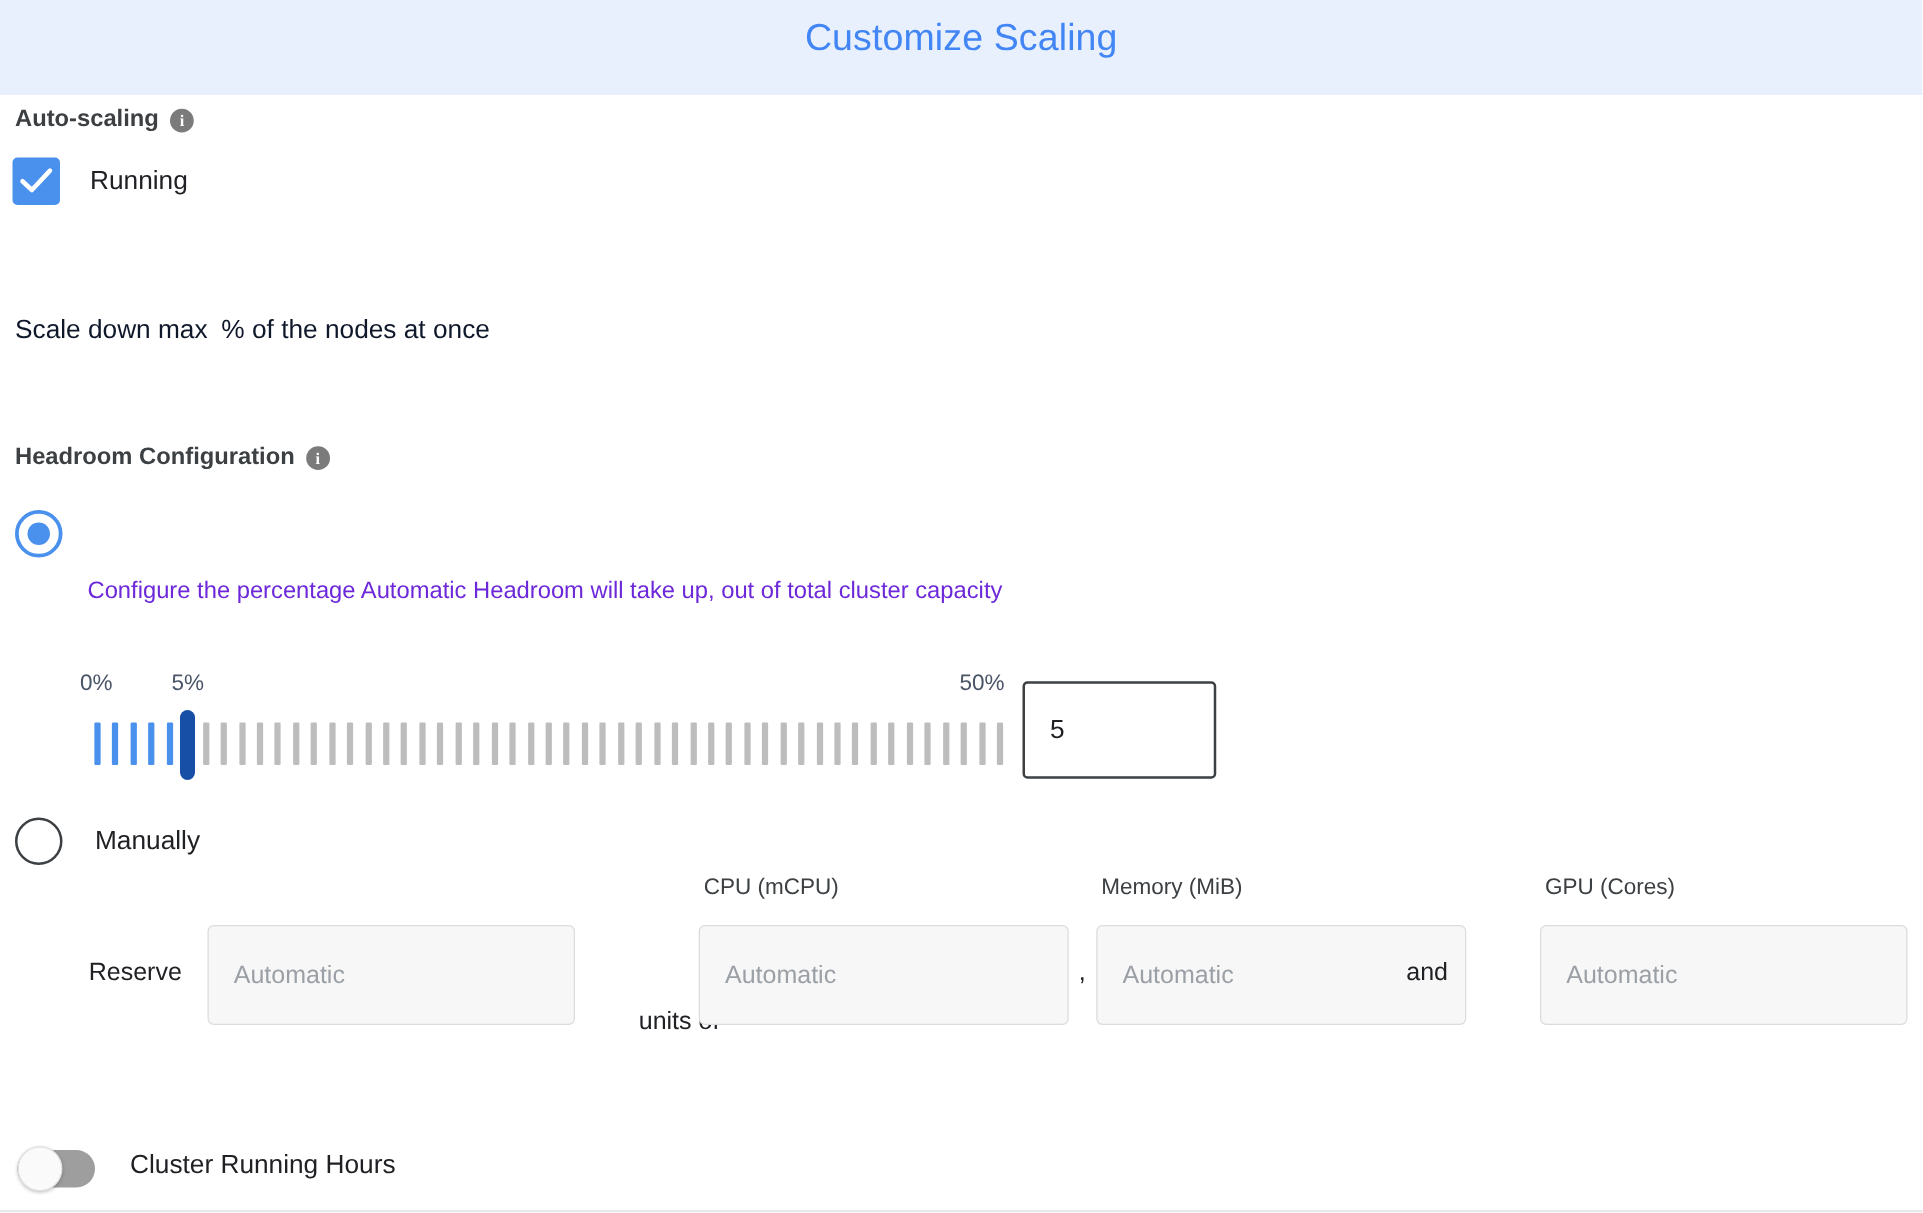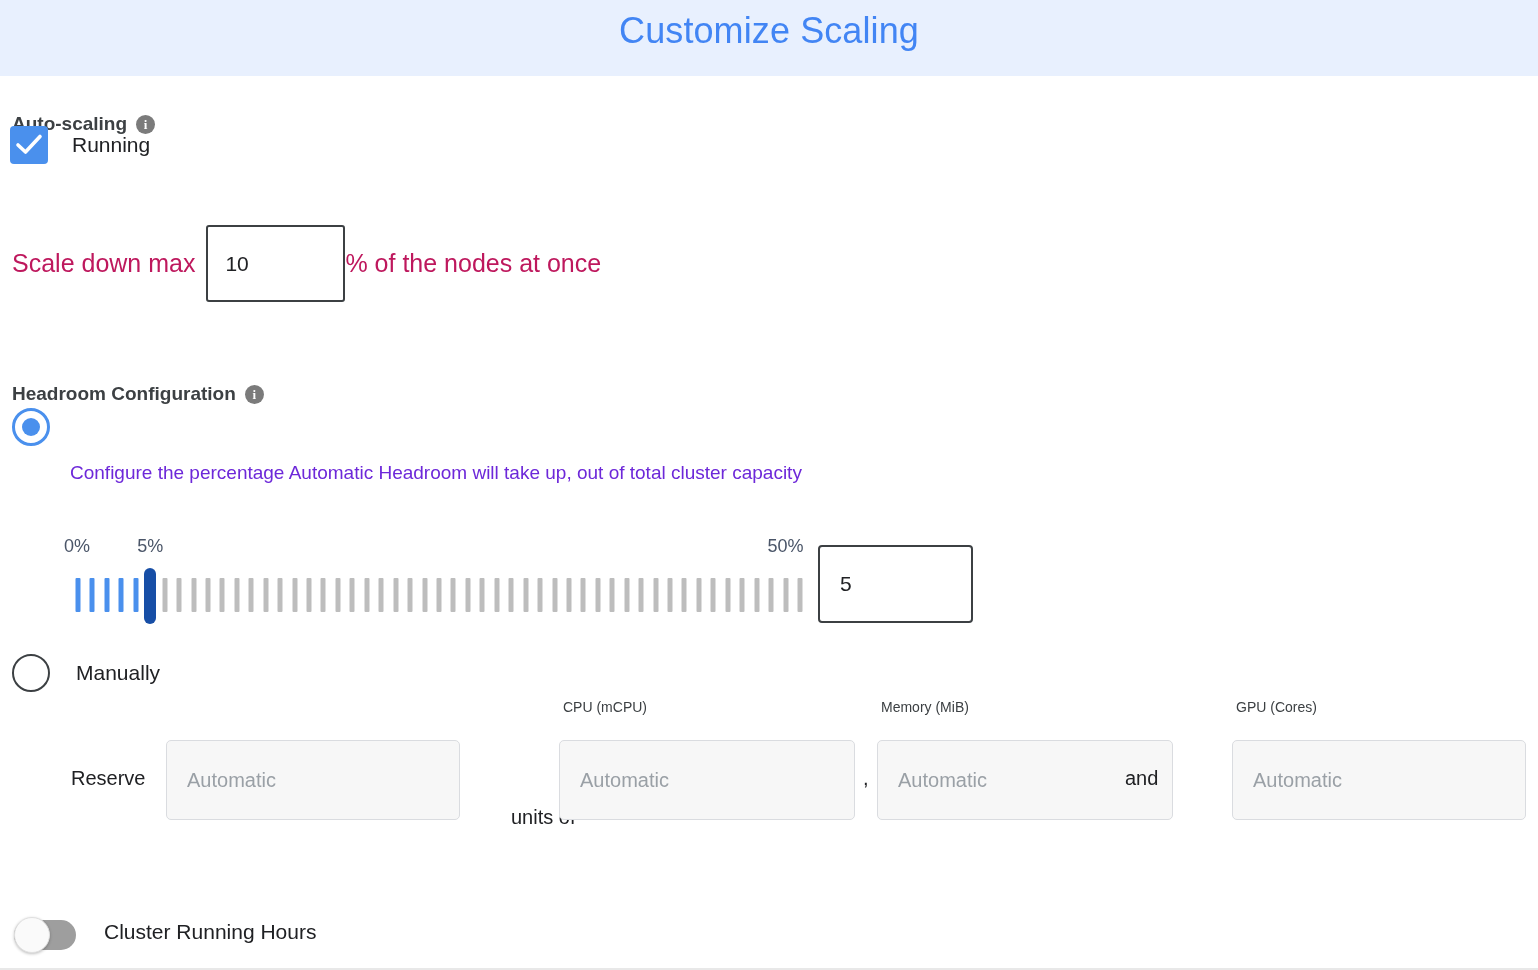--- a/index.html
+++ b/index.html
@@ -28,7 +28,7 @@
     justify-content: center;
   }
   .dialog-title {
-    font-size: 36px;
+    font-size: 30px;
     font-weight: 400;
     color: #4285f4;
     letter-spacing: 0.1px;

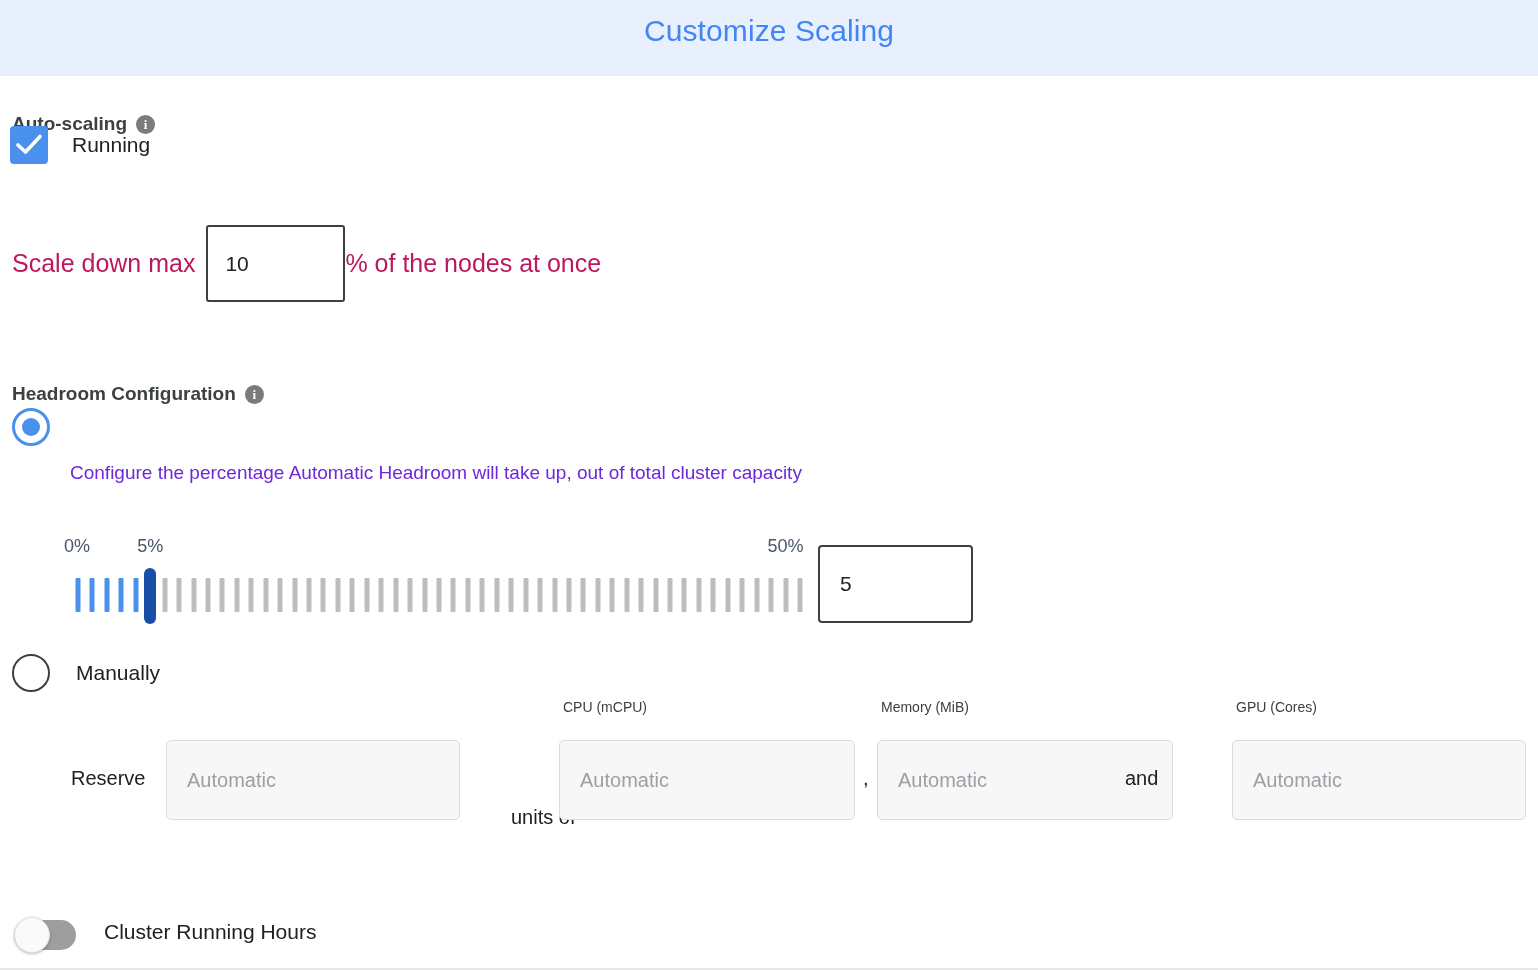--- a/index.html
+++ b/index.html
@@ -44,7 +44,6 @@
     display: flex;
     align-items: center;
     gap: 9px;
-    margin-top: 28px;
   }
   .info-icon {
     width: 19px;

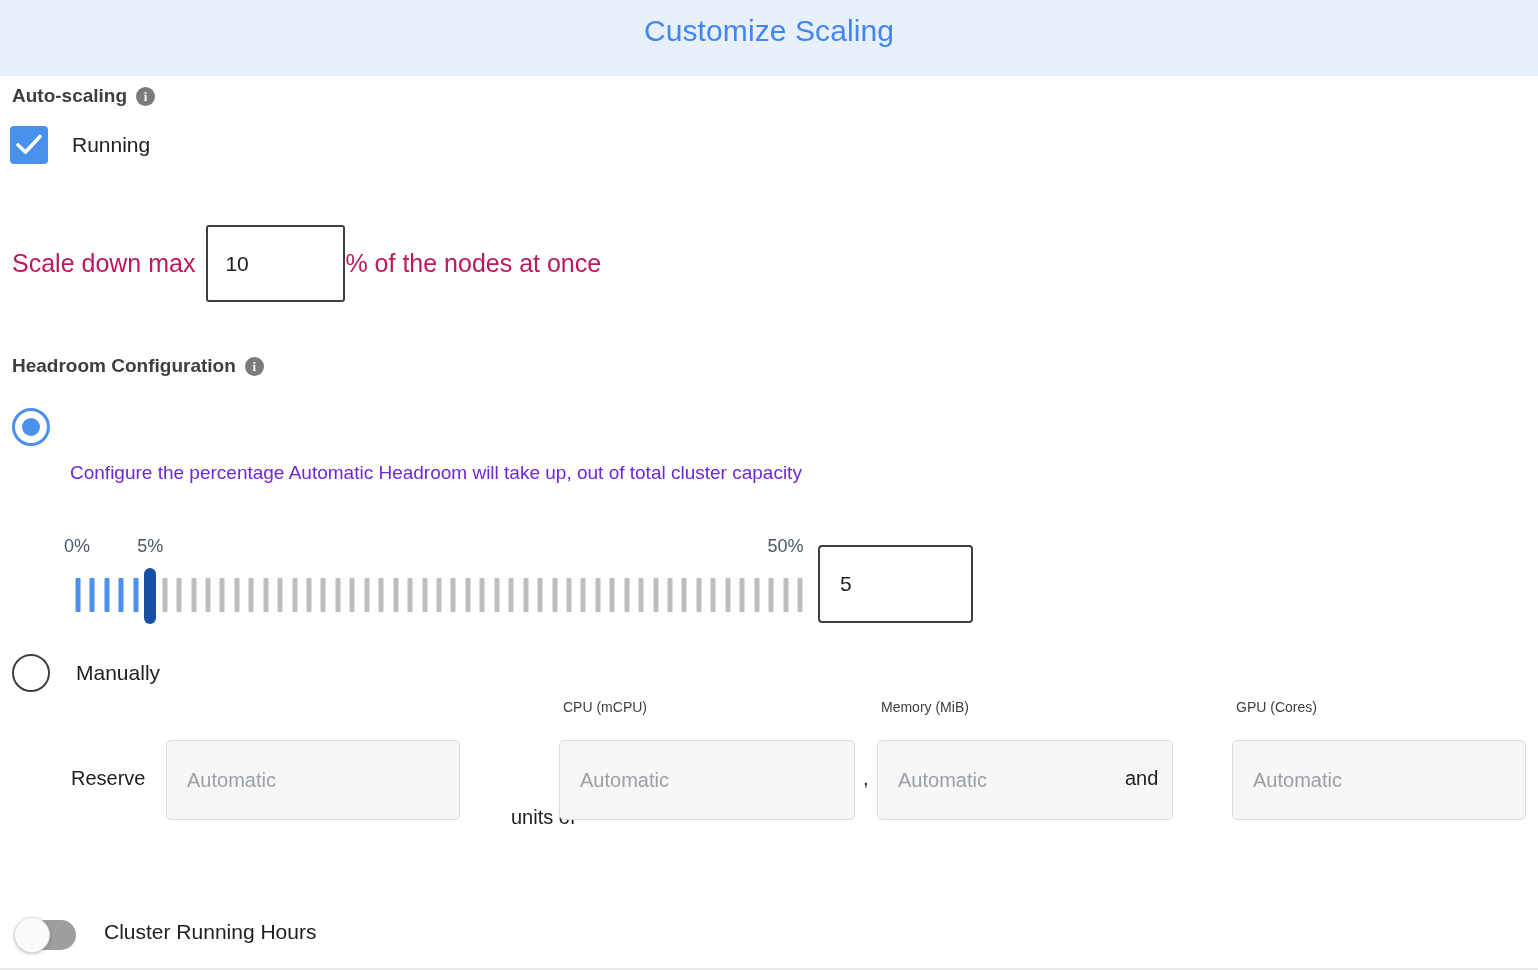--- a/index.html
+++ b/index.html
@@ -88,7 +88,7 @@
     align-items: center;
     height: 77px;
   }
-  .scale-text { font-size: 25px; color: #be185d; }
+  .scale-text { font-size: 21px; color: #0f172a; }
   .scale-text.pre { margin-right: 11px; }
   .scale-input {
     width: 139px;

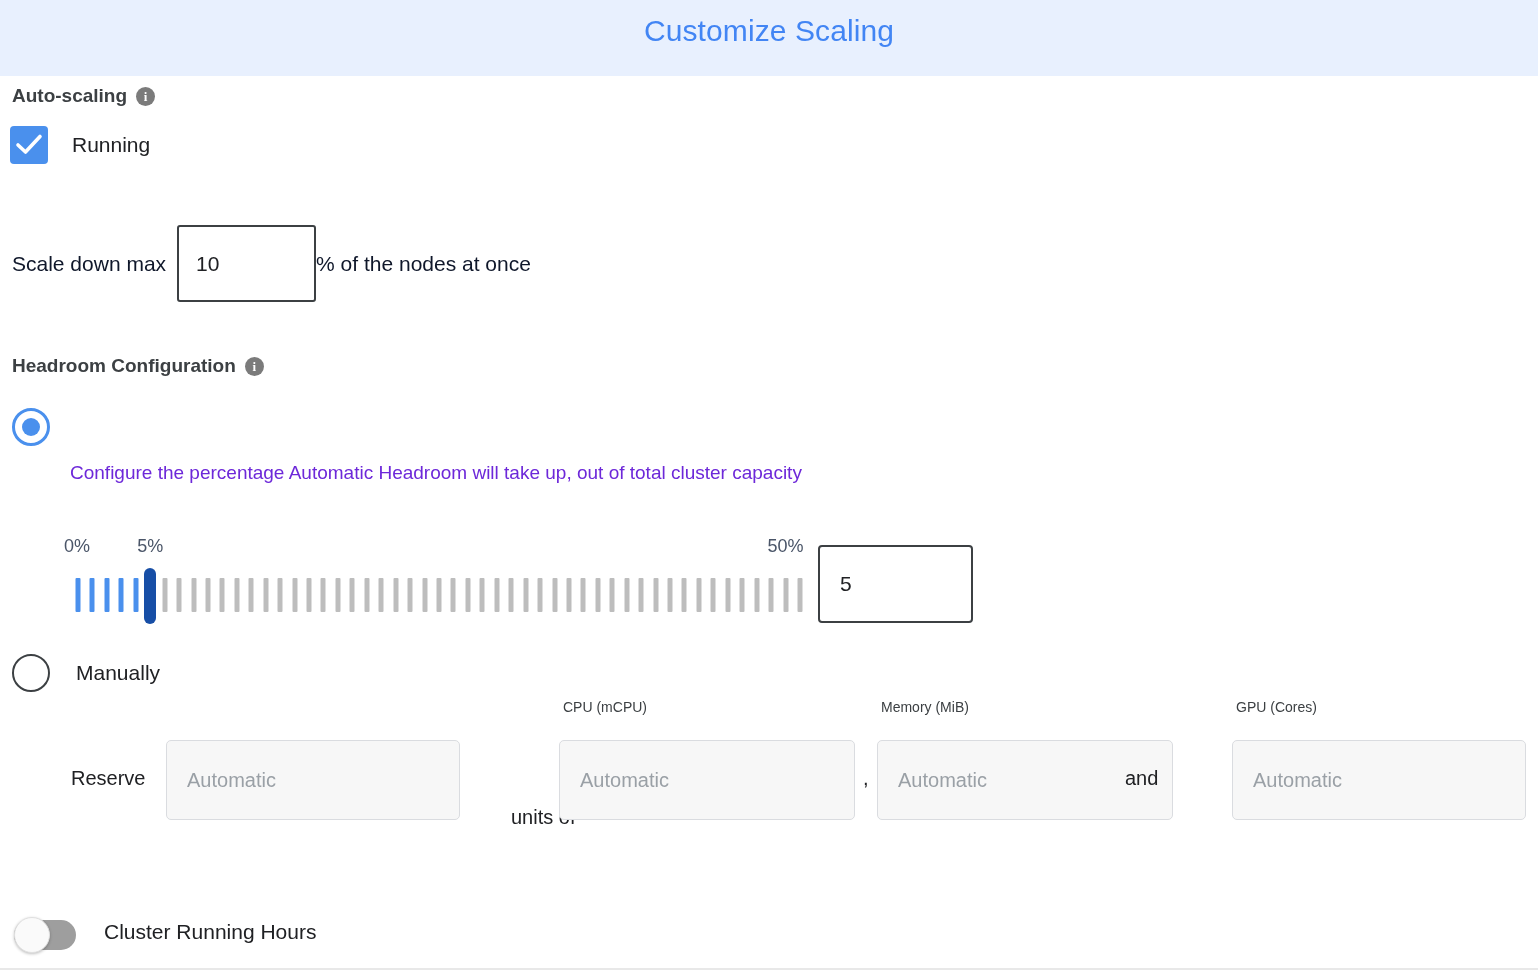--- a/index.html
+++ b/index.html
@@ -296,7 +296,6 @@
 
 <div class="scale-row">
   <span class="scale-text pre">Scale down max</span>
-  <input class="scale-input" type="text" value="10" style="">
   <span class="scale-text">% of the nodes at once</span>
 </div>
 

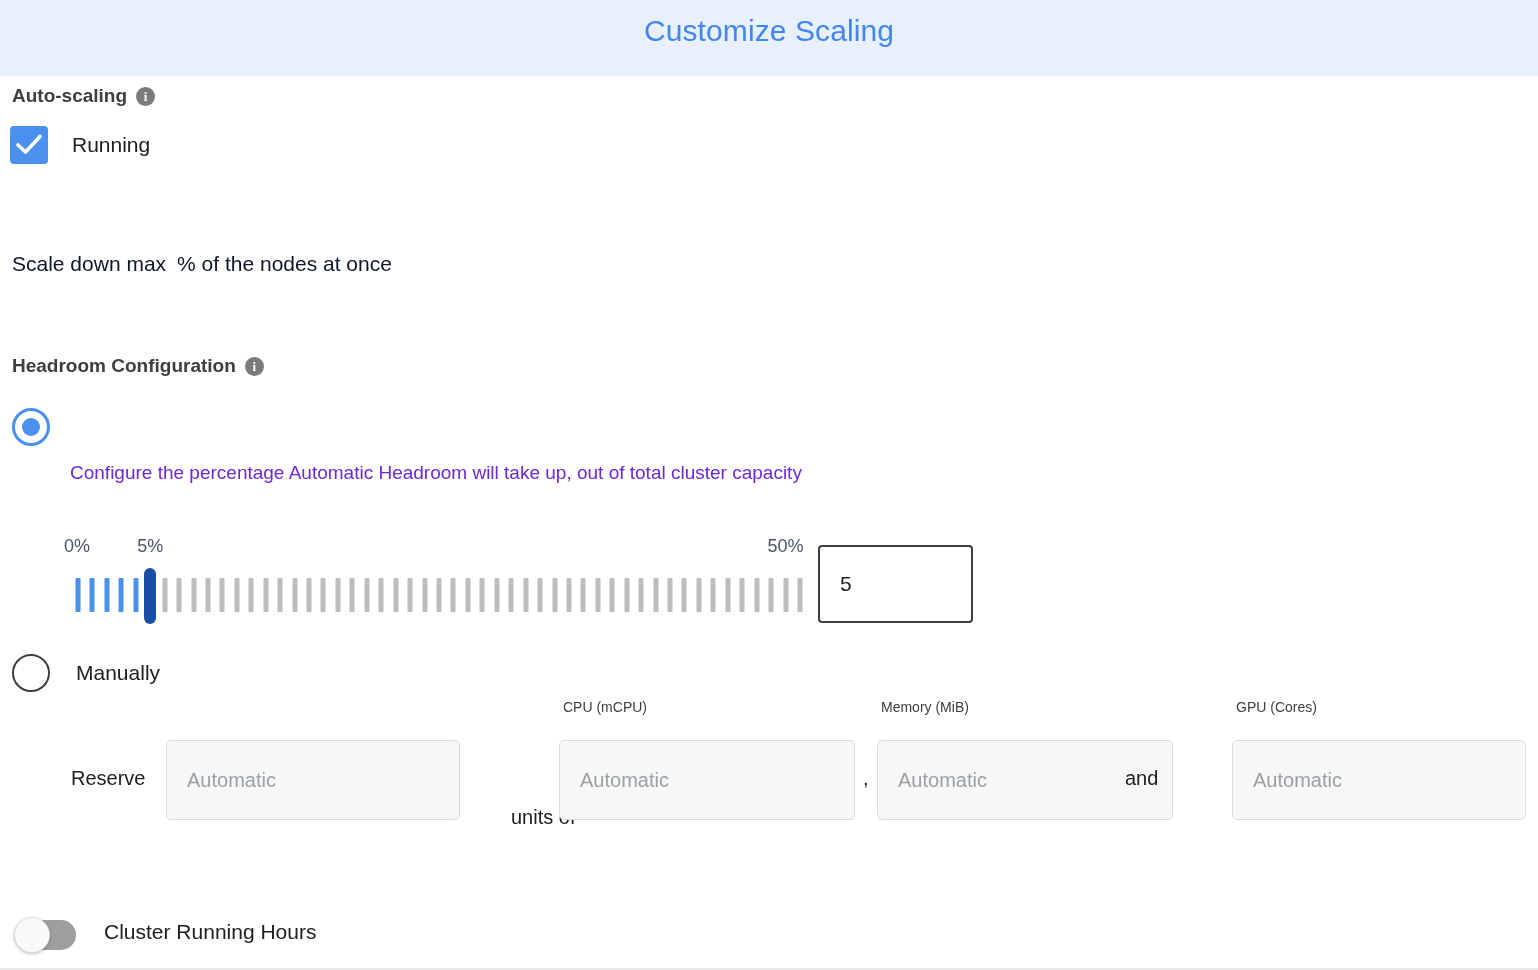--- a/index.html
+++ b/index.html
@@ -195,7 +195,7 @@
   
   .col-head {
     position: absolute;
-    font-size: 14px;
+    font-size: 18px;
     color: #3c4043;
     white-space: nowrap;
   }

